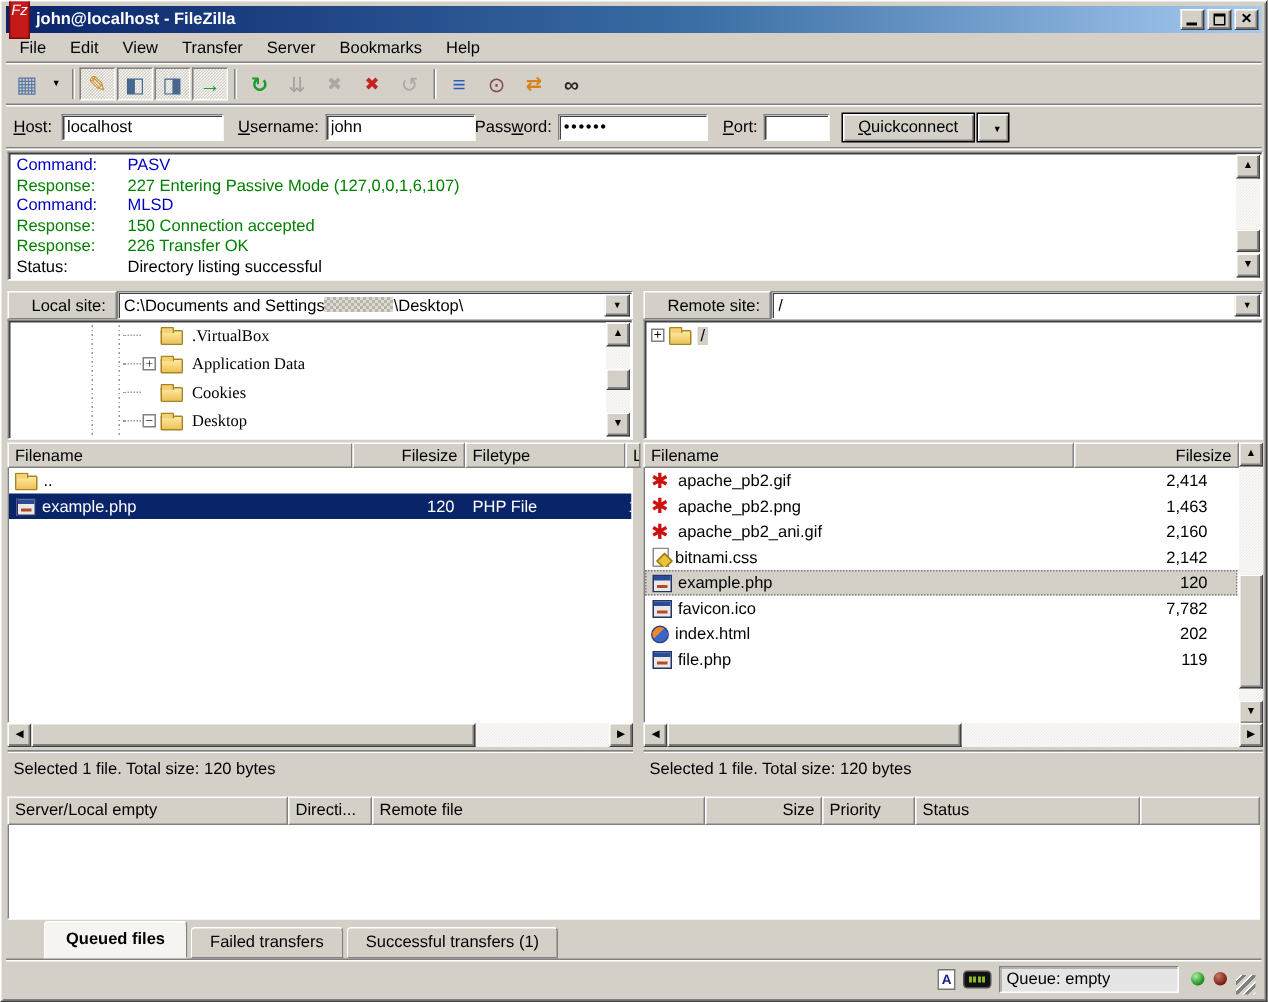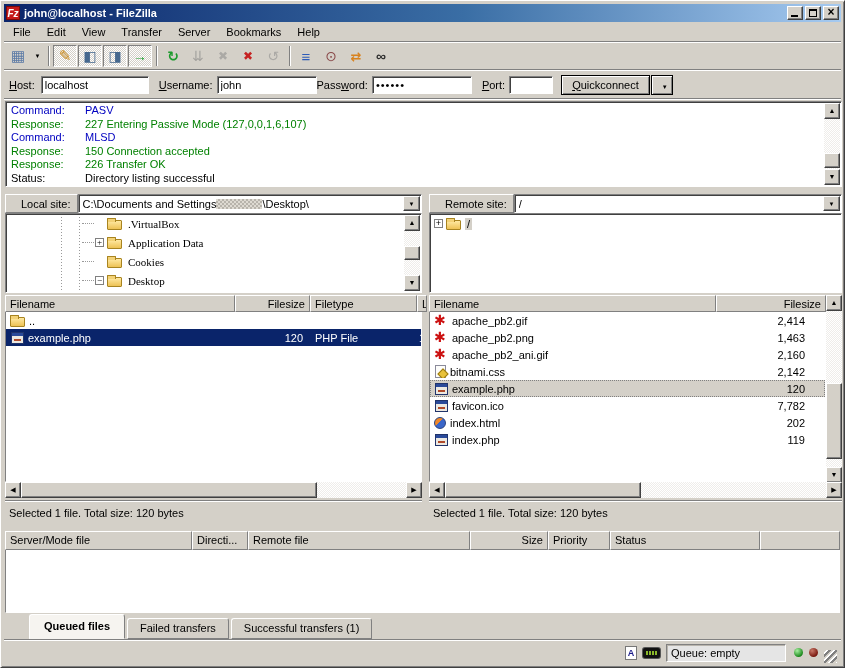--- a/index.html
+++ b/index.html
@@ -19,7 +19,7 @@
   .titlebar { position:absolute; top:3px; left:3px; right:3px; height:18px;
     background:linear-gradient(90deg,#0a246a 0%,#3a6ea5 55%,#a6caf0 100%);
     display:flex; align-items:center; padding:0 2px; }
-  .fzlogo { width:14px; height:14px; background:#c51a1a; color:#fff; font-weight:bold;
+  .fzlogo { width:14px; height:26px; background:#c51a1a; color:#fff; font-weight:normal;
     font-style:italic; font-size:10px; line-height:14px; text-align:center;
     border:1px solid #7a0a0a; margin-right:4px; }
   .wtitle { color:#fff; font-weight:bold; flex:1; white-space:nowrap; }

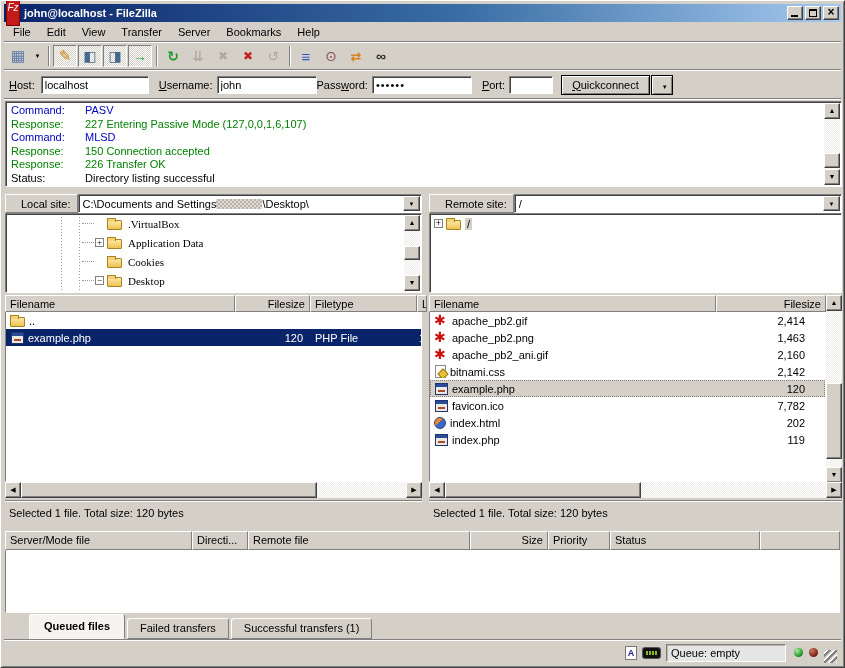--- a/index.html
+++ b/index.html
@@ -477,7 +477,7 @@
           <div class="frow">
           <span class="fcell">
               <span class="fi" data-icon="php"></span>
-              <span>index.php</span>
+              <span>file.php</span>
             </span>
           <span class="fcell">119</span>
         </div>

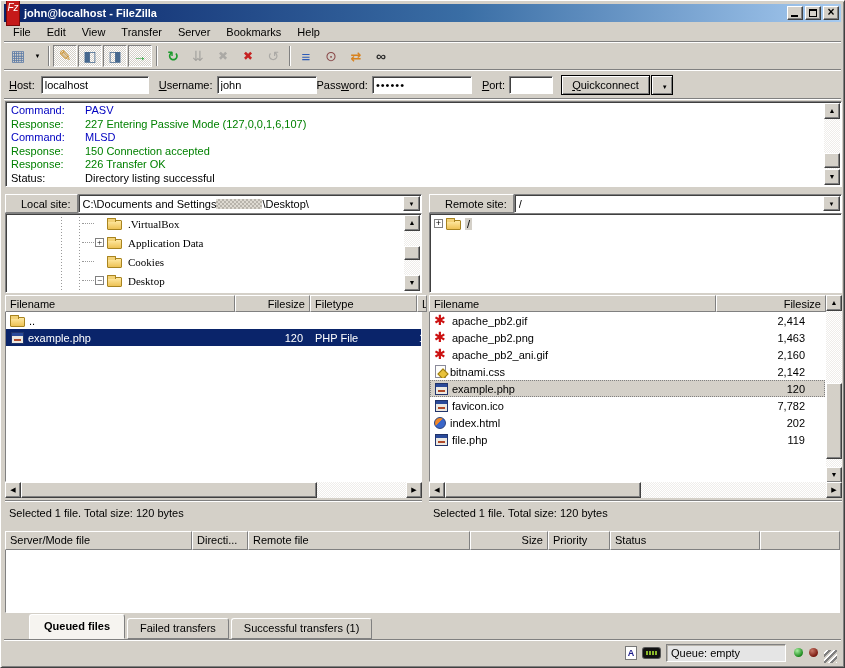--- a/index.html
+++ b/index.html
@@ -498,7 +498,7 @@
 
   <div class="queue-header">
 
-  <span class="hcell">Server/Mode file</span>
+  <span class="hcell">Server/Local empty</span>
       <span class="hcell">Directi...</span>
       <span class="hcell">Remote file</span>
       <span class="hcell">Size</span>

